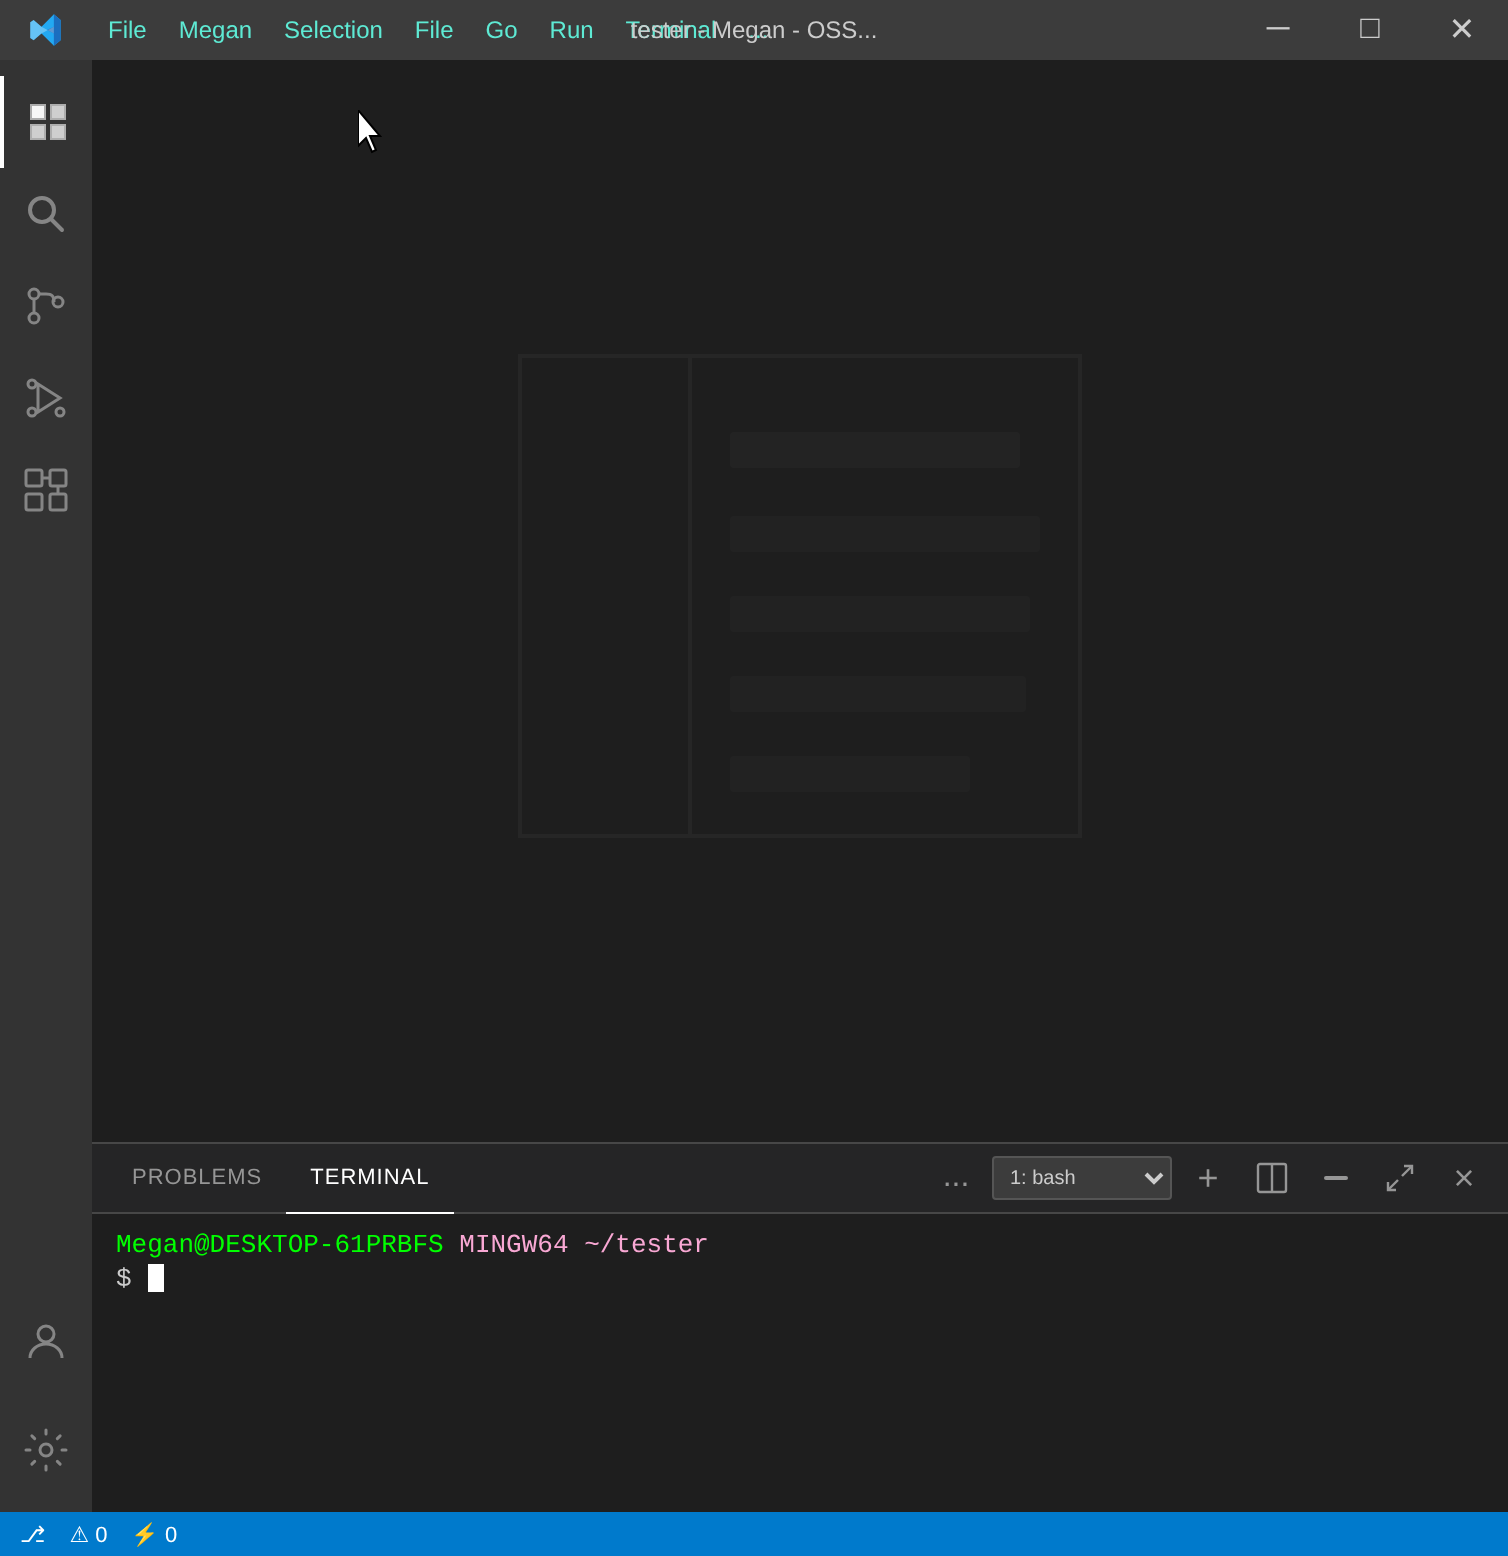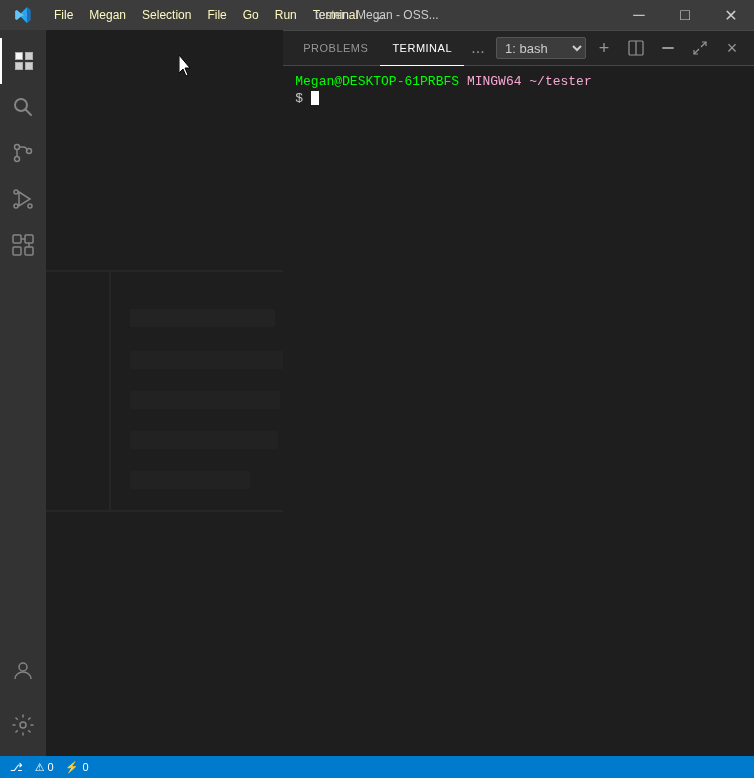--- a/index.html
+++ b/index.html
@@ -46,7 +46,7 @@
       display: flex;
       align-items: center;
       font-size: 12px;
-      color: #fef9c3;
+      color: #5eead4;
       cursor: pointer;
       text-align: right;
     }

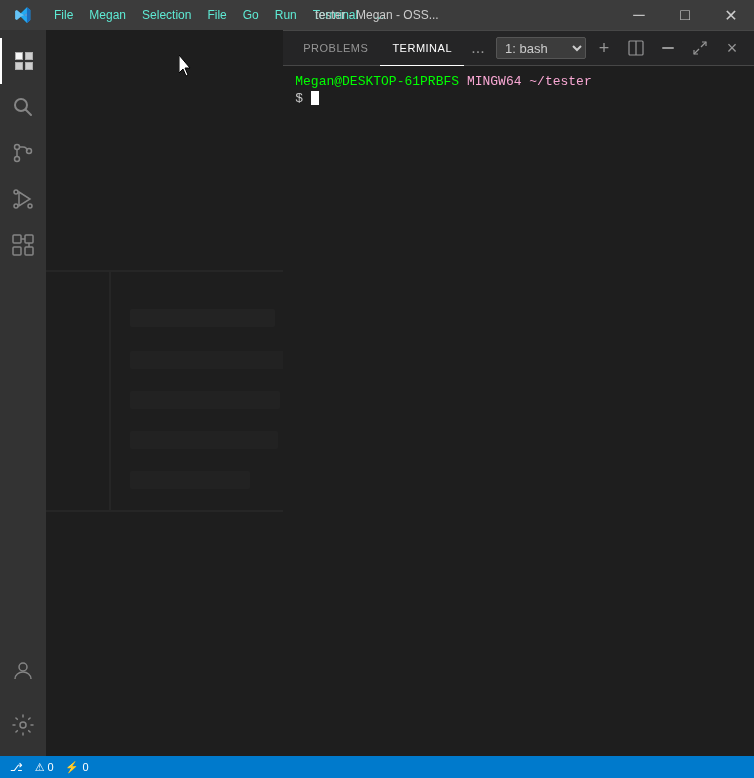--- a/index.html
+++ b/index.html
@@ -375,7 +375,7 @@
     </div>
   </div>
 
-  <div style="display:flex;flex-direction:row;flex:1;overflow:hidden;position:relative;">
+  <div style="display:flex;flex-direction:column;flex:1;overflow:hidden;position:relative;">
 
     <div class="editor-area">
       <div class="welcome-area">

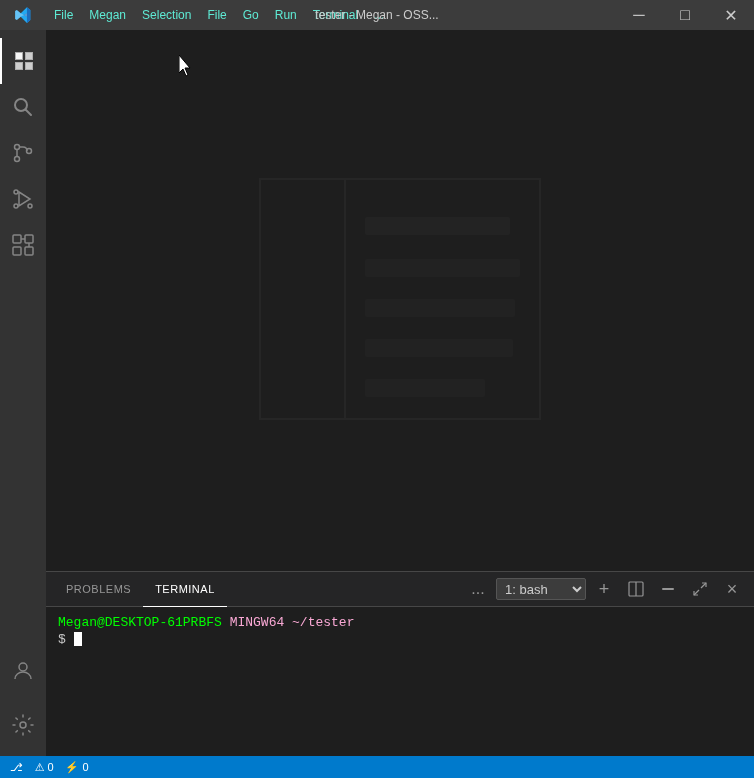--- a/index.html
+++ b/index.html
@@ -202,7 +202,7 @@
       background: #3c3c3c;
       border: 1px solid #555;
       color: #ccc;
-      font-size: 13px;
+      font-size: 10px;
       padding: 2px 4px;
       border-radius: 2px;
       cursor: pointer;

